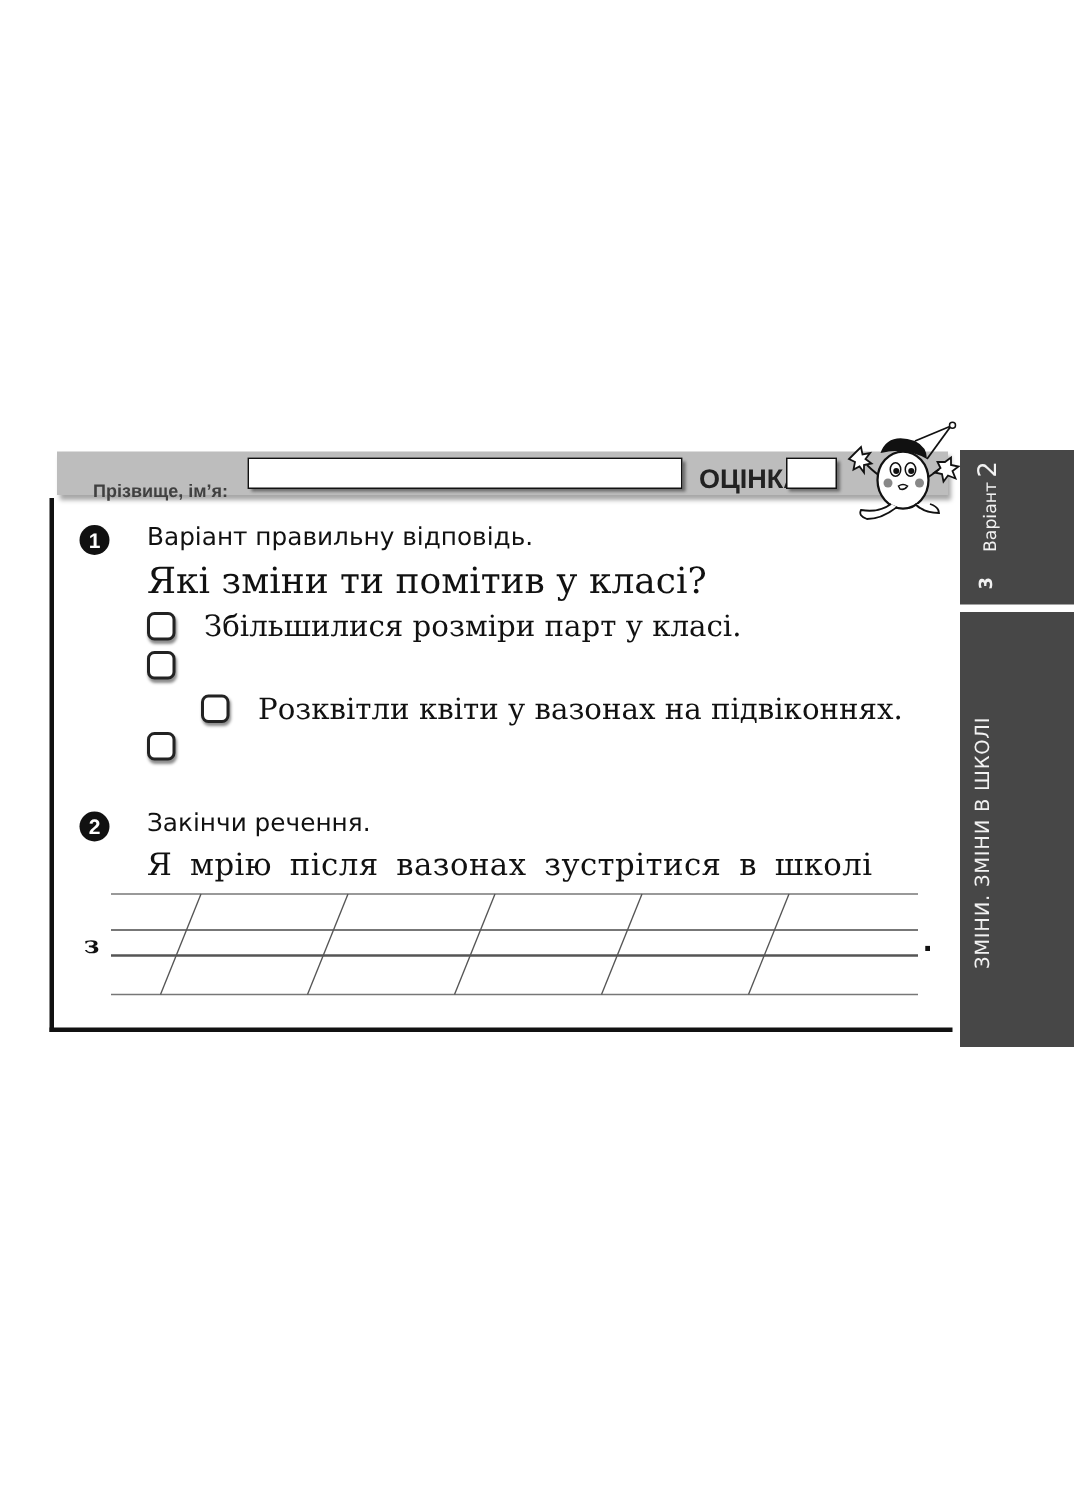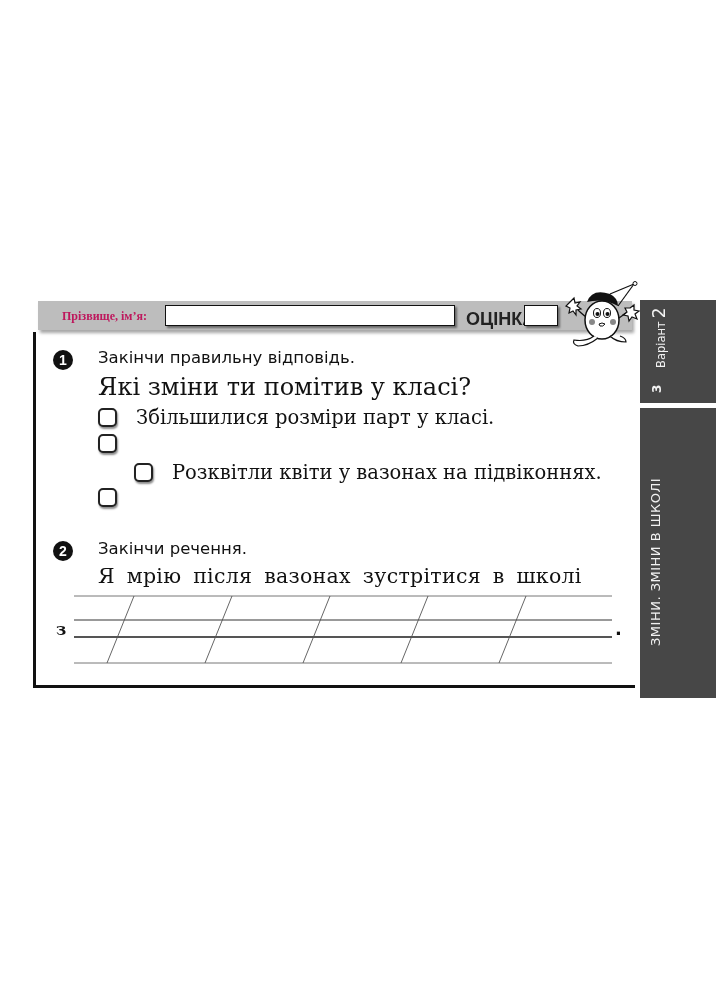--- a/index.html
+++ b/index.html
@@ -16,8 +16,8 @@
     box-shadow: 2px 3px 3px rgba(0,0,0,0.35);
   }
   .name-label {
-    left: 62px; top: 309px; font-family: Liberation Serif, serif;
-    font-weight: bold; font-size: 12px; color: #be185d;
+    left: 62px; top: 320px; font-family: Liberation Sans, sans-serif;
+    font-weight: bold; font-size: 12px; color: #404040;
   }
   .name-field {
     left: 165px; top: 305px; width: 288px; height: 19px;

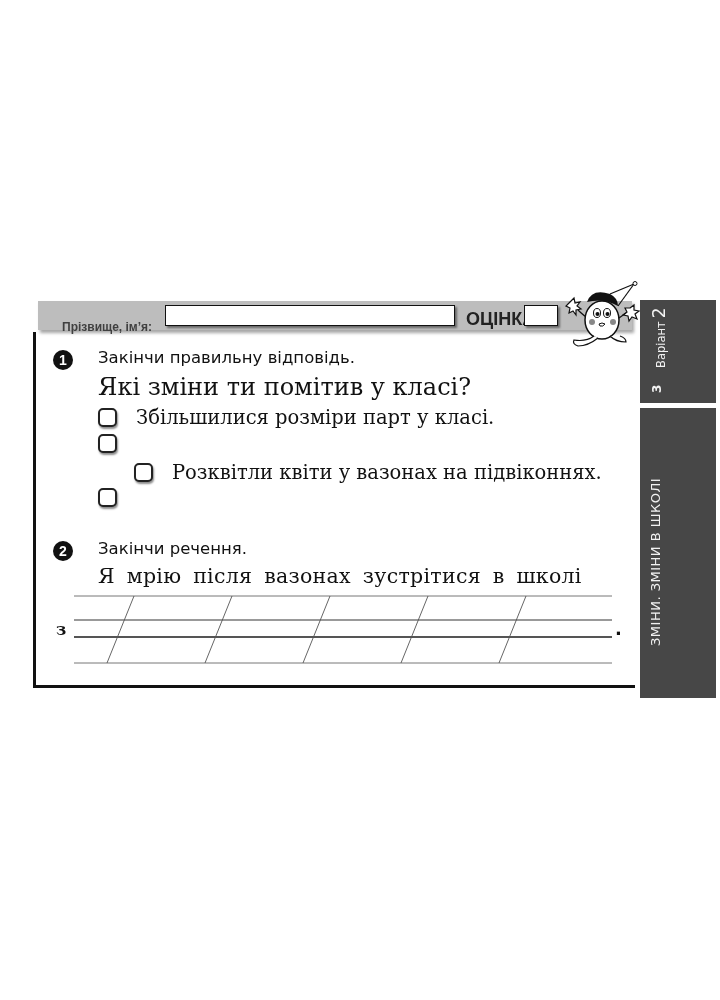--- a/index.html
+++ b/index.html
@@ -127,7 +127,7 @@
 <div class="abs frame-bottom"></div>
 
 <div class="abs task-num" style="left:53px; top:350px;">1</div>
-<div class="abs instr" style="left:98px; top:348px;">Закінчи правильну відповідь.</div>
+<div class="abs instr" style="left:98px; top:348px;">Варіант правильну відповідь.</div>
 <div class="abs serif q1-text">Які зміни ти помітив у класі?</div>
 
 <div class="opt" style="top:406px;">

